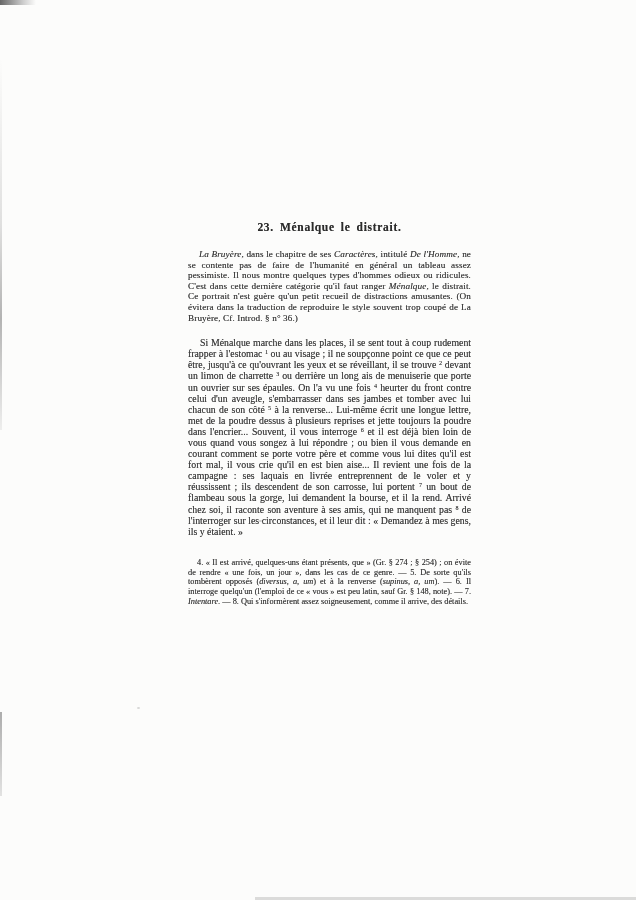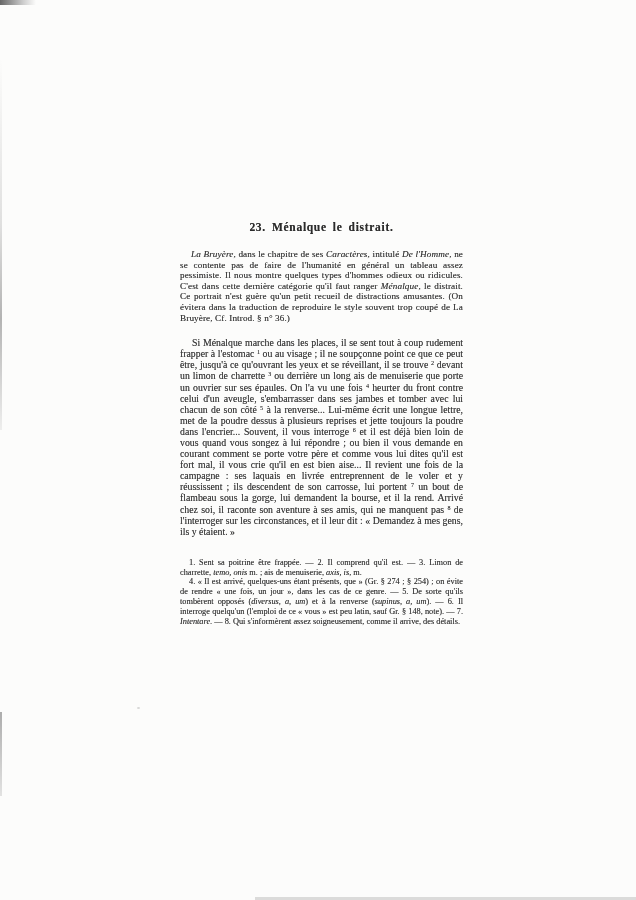--- a/index.html
+++ b/index.html
@@ -45,7 +45,7 @@
 
   
   .page-column{
-    position:absolute;left:180px;top:221px;width:283px;
+    position:absolute;left:188px;top:221px;width:283px;
     text-shadow:0 0 .45px rgba(58,58,58,.65);
   }
   .title{

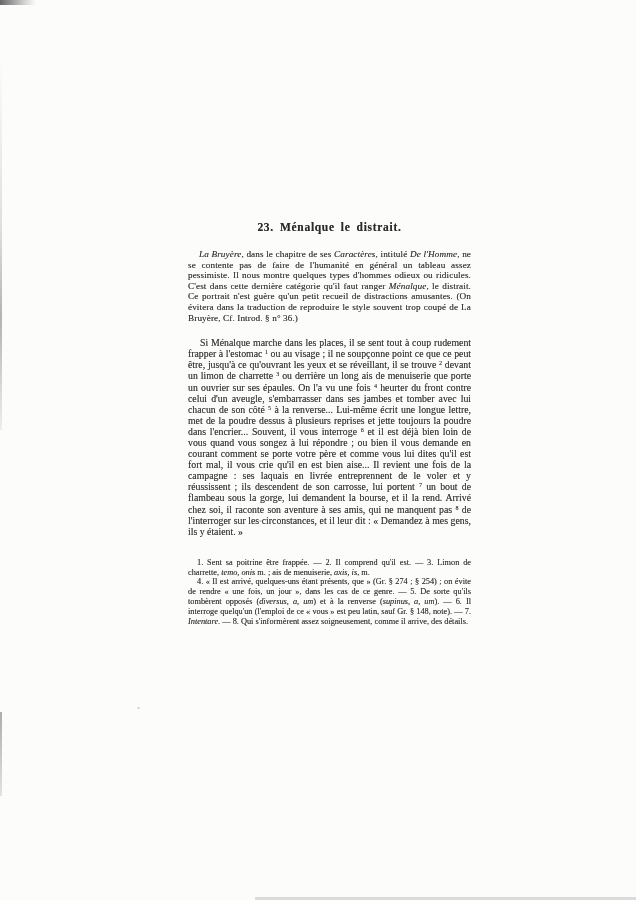--- a/index.html
+++ b/index.html
@@ -104,7 +104,6 @@
     <p class="body-text"><span>Si Ménalque marche dans les places, il se sent tout à coup rudement frapper à l'estomac </span><sup>1</sup><span> ou au visage ; il ne soupçonne point ce que ce peut être, jusqu'à ce qu'ouvrant les yeux et se réveillant, il se trouve </span><sup>2</sup><span> devant un limon de charrette </span><sup>3</sup><span> ou derrière un long ais de menuiserie que porte un ouvrier sur ses épaules. On l'a vu une fois </span><sup>4</sup><span> heurter du front contre celui d'un aveugle, s'embarrasser dans ses jambes et tomber avec lui chacun de son côté </span><sup>5</sup><span> à la renverse... Lui-même écrit une longue lettre, met de la poudre dessus à plusieurs reprises et jette toujours la poudre dans l'encrier... Souvent, il vous interroge </span><sup>6</sup><span> et il est déjà bien loin de vous quand vous songez à lui répondre ; ou bien il vous demande en courant comment se porte votre père et comme vous lui dites qu'il est fort mal, il vous crie qu'il en est bien aise... Il revient une fois de la campagne : ses laquais en livrée entreprennent de le voler et y réussissent ; ils descendent de son carrosse, lui portent </span><sup>7</sup><span> un bout de flambeau sous la gorge, lui demandent la bourse, et il la rend. Arrivé chez soi, il raconte son aventure à ses amis, qui ne manquent pas </span><sup>8</sup><span> de l'interroger sur les circonstances, et il leur dit : « Demandez à mes gens, ils y étaient. »</span></p>
 
     <div class="footnotes">
-      <p class="fn"><span>1. Sent sa poitrine être frappée. — 2. Il comprend qu'il est. — 3. Limon de charrette, </span><i>temo, onis</i><span> m. ; ais de menuiserie, </span><i>axis, is</i><span>, m.</span></p>
       <p class="fn"><span>4. « Il est arrivé, quelques-uns étant présents, que » (Gr. § 274 ; § 254) ; on évite de rendre « une fois, un jour », dans les cas de ce genre. — 5. De sorte qu'ils tombèrent opposés (</span><i>diversus, a, um</i><span>) et à la renverse (</span><i>supinus, a, um</i><span>). — 6. Il interroge quelqu'un (l'emploi de ce « vous » est peu latin, sauf Gr. § 148, note). — 7. </span><i>Intentare</i><span>. — 8. Qui s'informèrent assez soigneusement, comme il arrive, des détails.</span></p>
     </div>
   </div>

